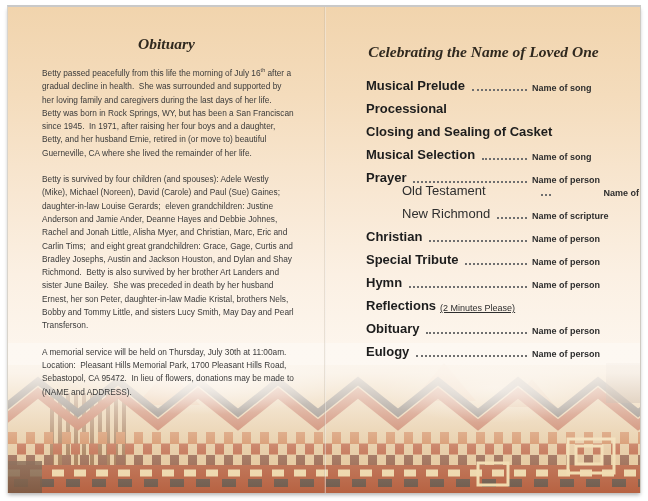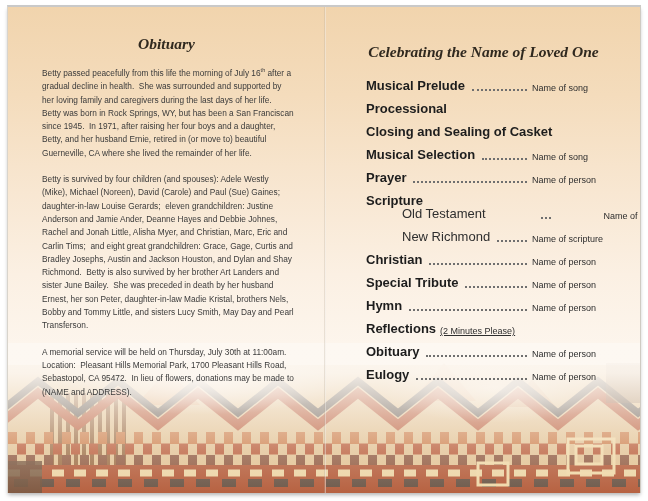--- a/index.html
+++ b/index.html
@@ -44,7 +44,7 @@
   .plabel.reg{font-weight:normal;color:#2e2e2e;}
   .prow.sub .plabel{margin-left:36px;}
   .leader{flex:1 1 auto;border-bottom:2px dotted #6f6f6f;margin:0 5px 2px 7px;min-width:10px;}
-  .pvalue{width:97px;flex:none;font-size:9px;color:#2e2e2e;white-space:nowrap;}
+  .pvalue{width:97px;flex:none;font-size:9px;color:#2e2e2e;white-space:nowrap;font-weight:bold;}
   .psuffix{font-size:9px;color:#2e2e2e;margin-left:4px;white-space:nowrap;text-decoration:underline;}
 </style>
 </head>

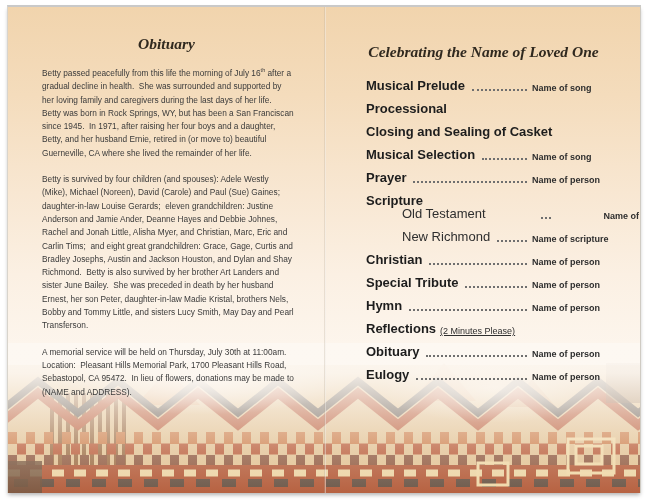--- a/index.html
+++ b/index.html
@@ -114,9 +114,6 @@
           <span class="leader"></span>
           <span class="pvalue">Name of person</span>
         </div>
-        <div class="prow">
-          <span class="plabel">Scripture</span>
-        </div>
         <div class="prow sub tight">
           <span class="plabel reg">Old Testament</span>
           <span class="leader"></span>

